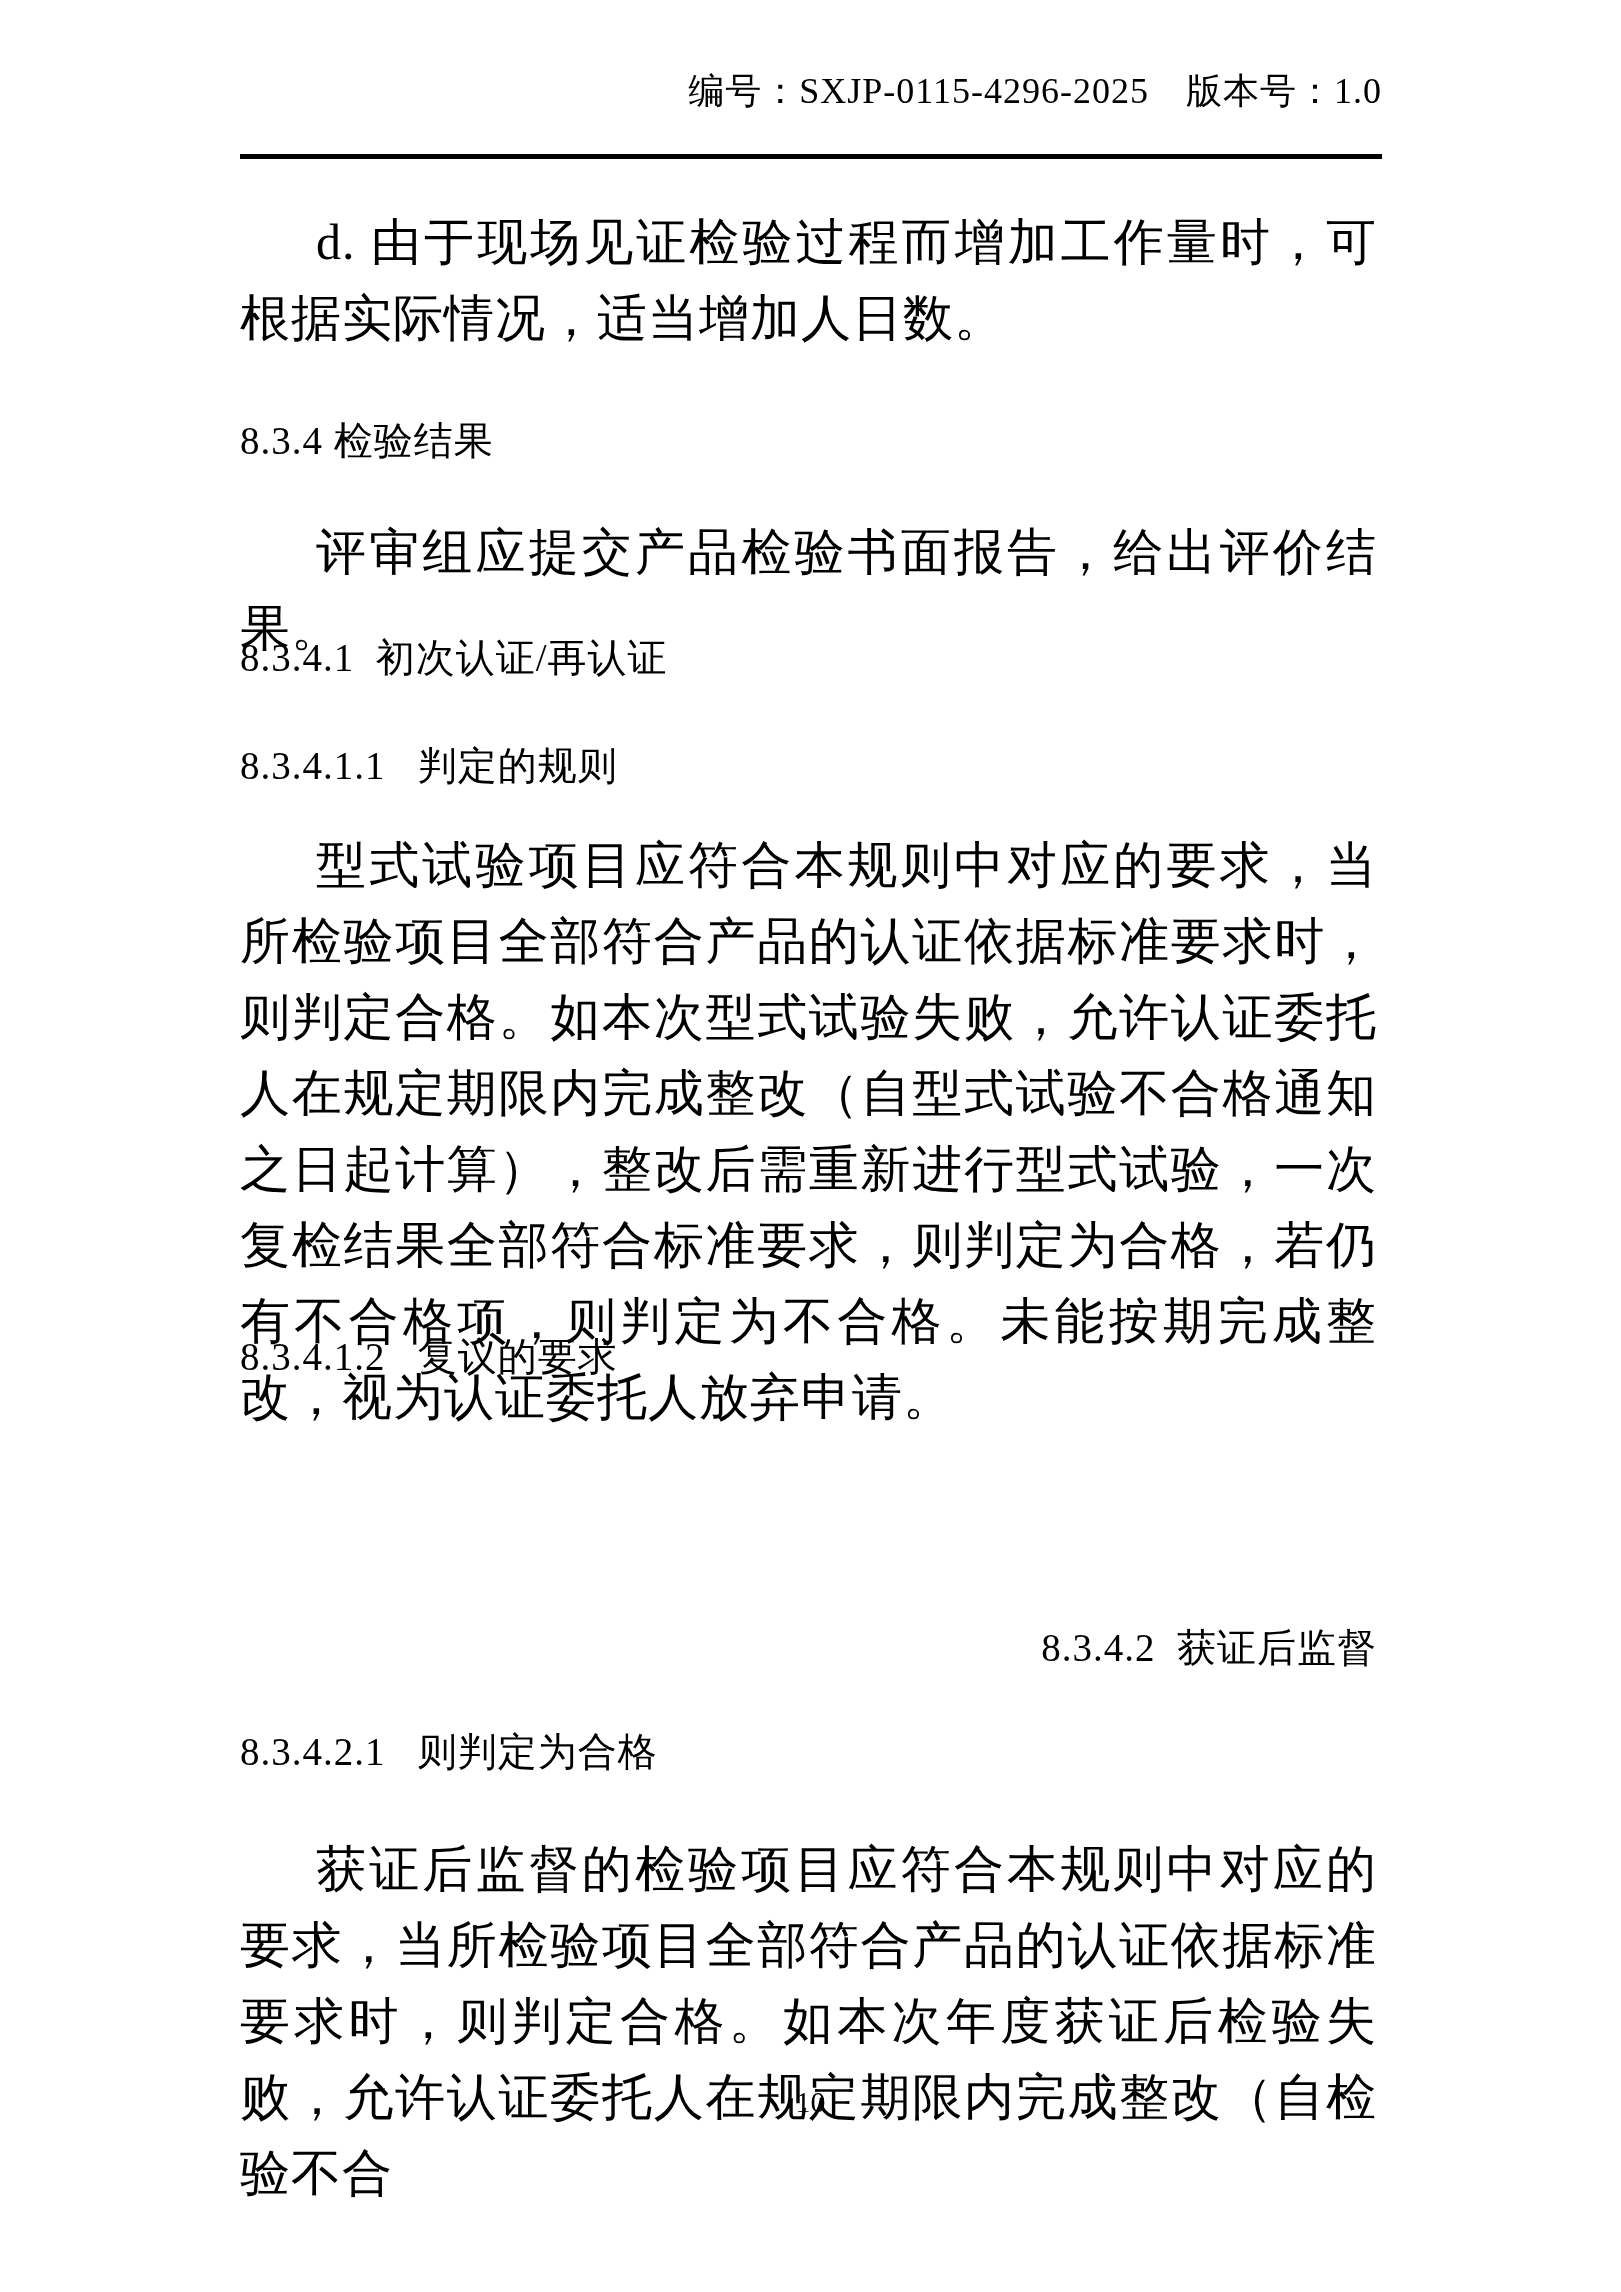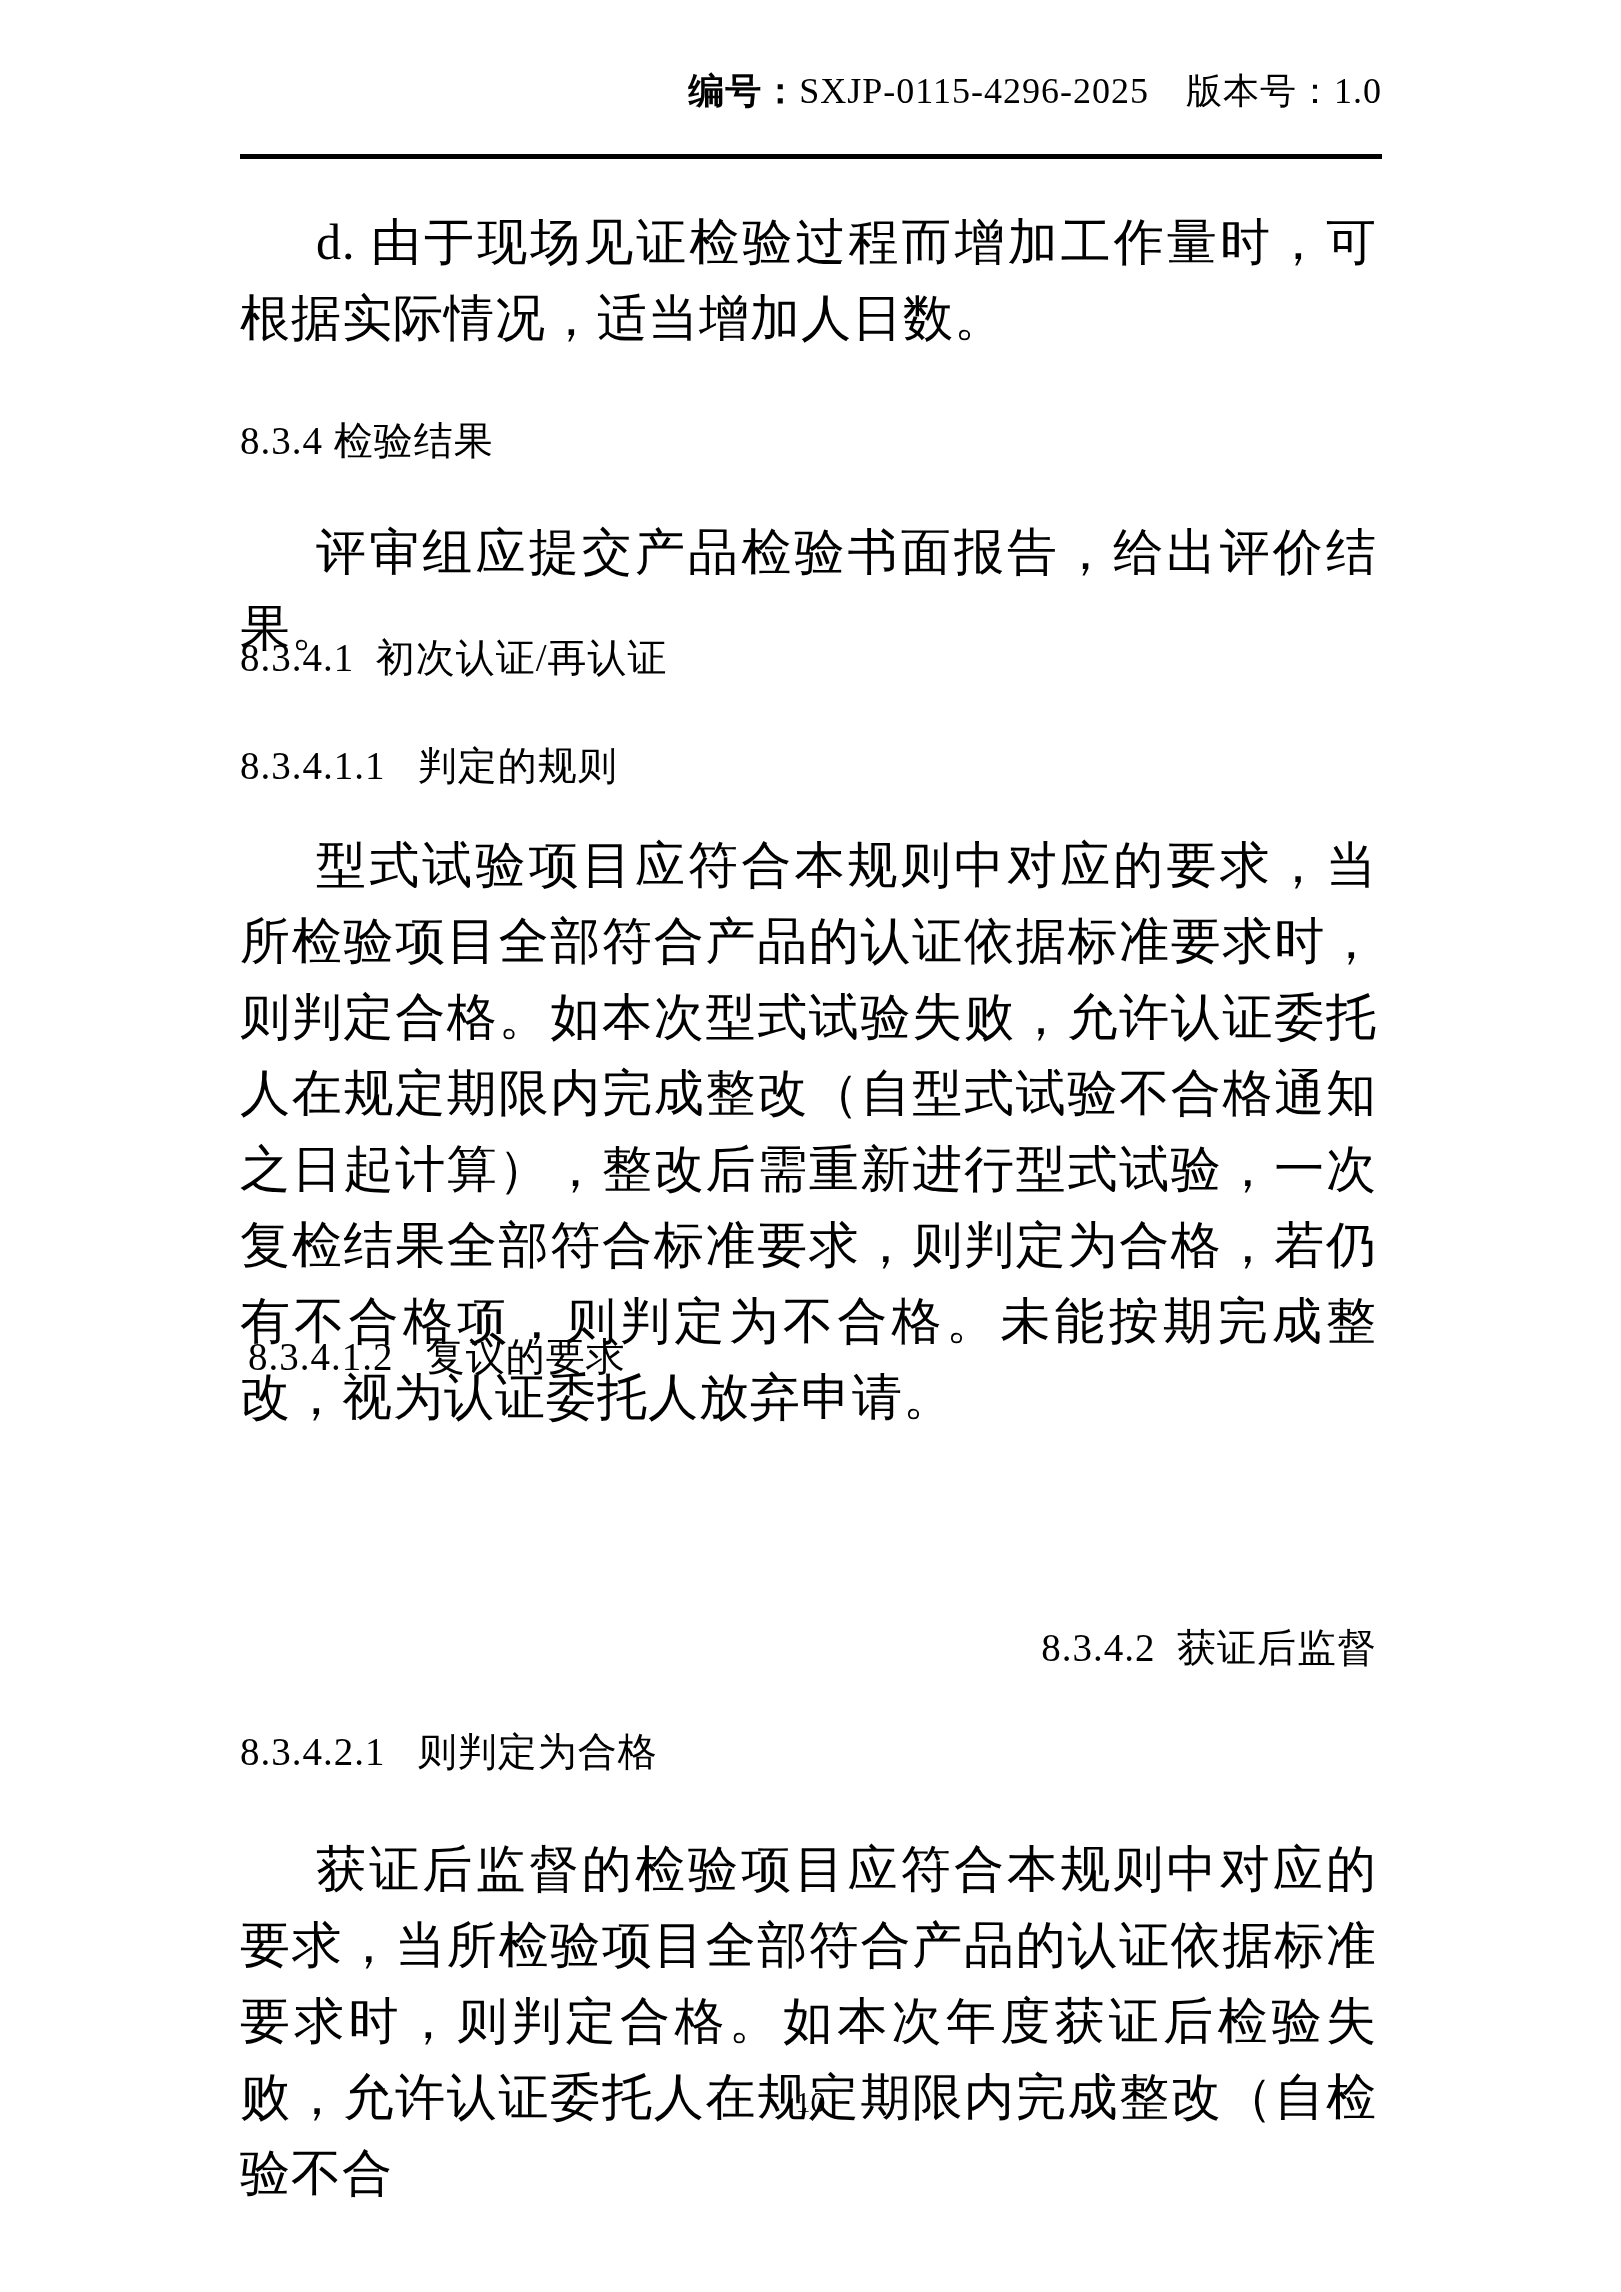--- a/index.html
+++ b/index.html
@@ -29,7 +29,7 @@
     letter-spacing: 1px;
   }
   .doc-header .bold-label {
-    font-weight: bold;
+    font-weight: normal;
   }
   .doc-header .version-group {
     margin-left: 37px;

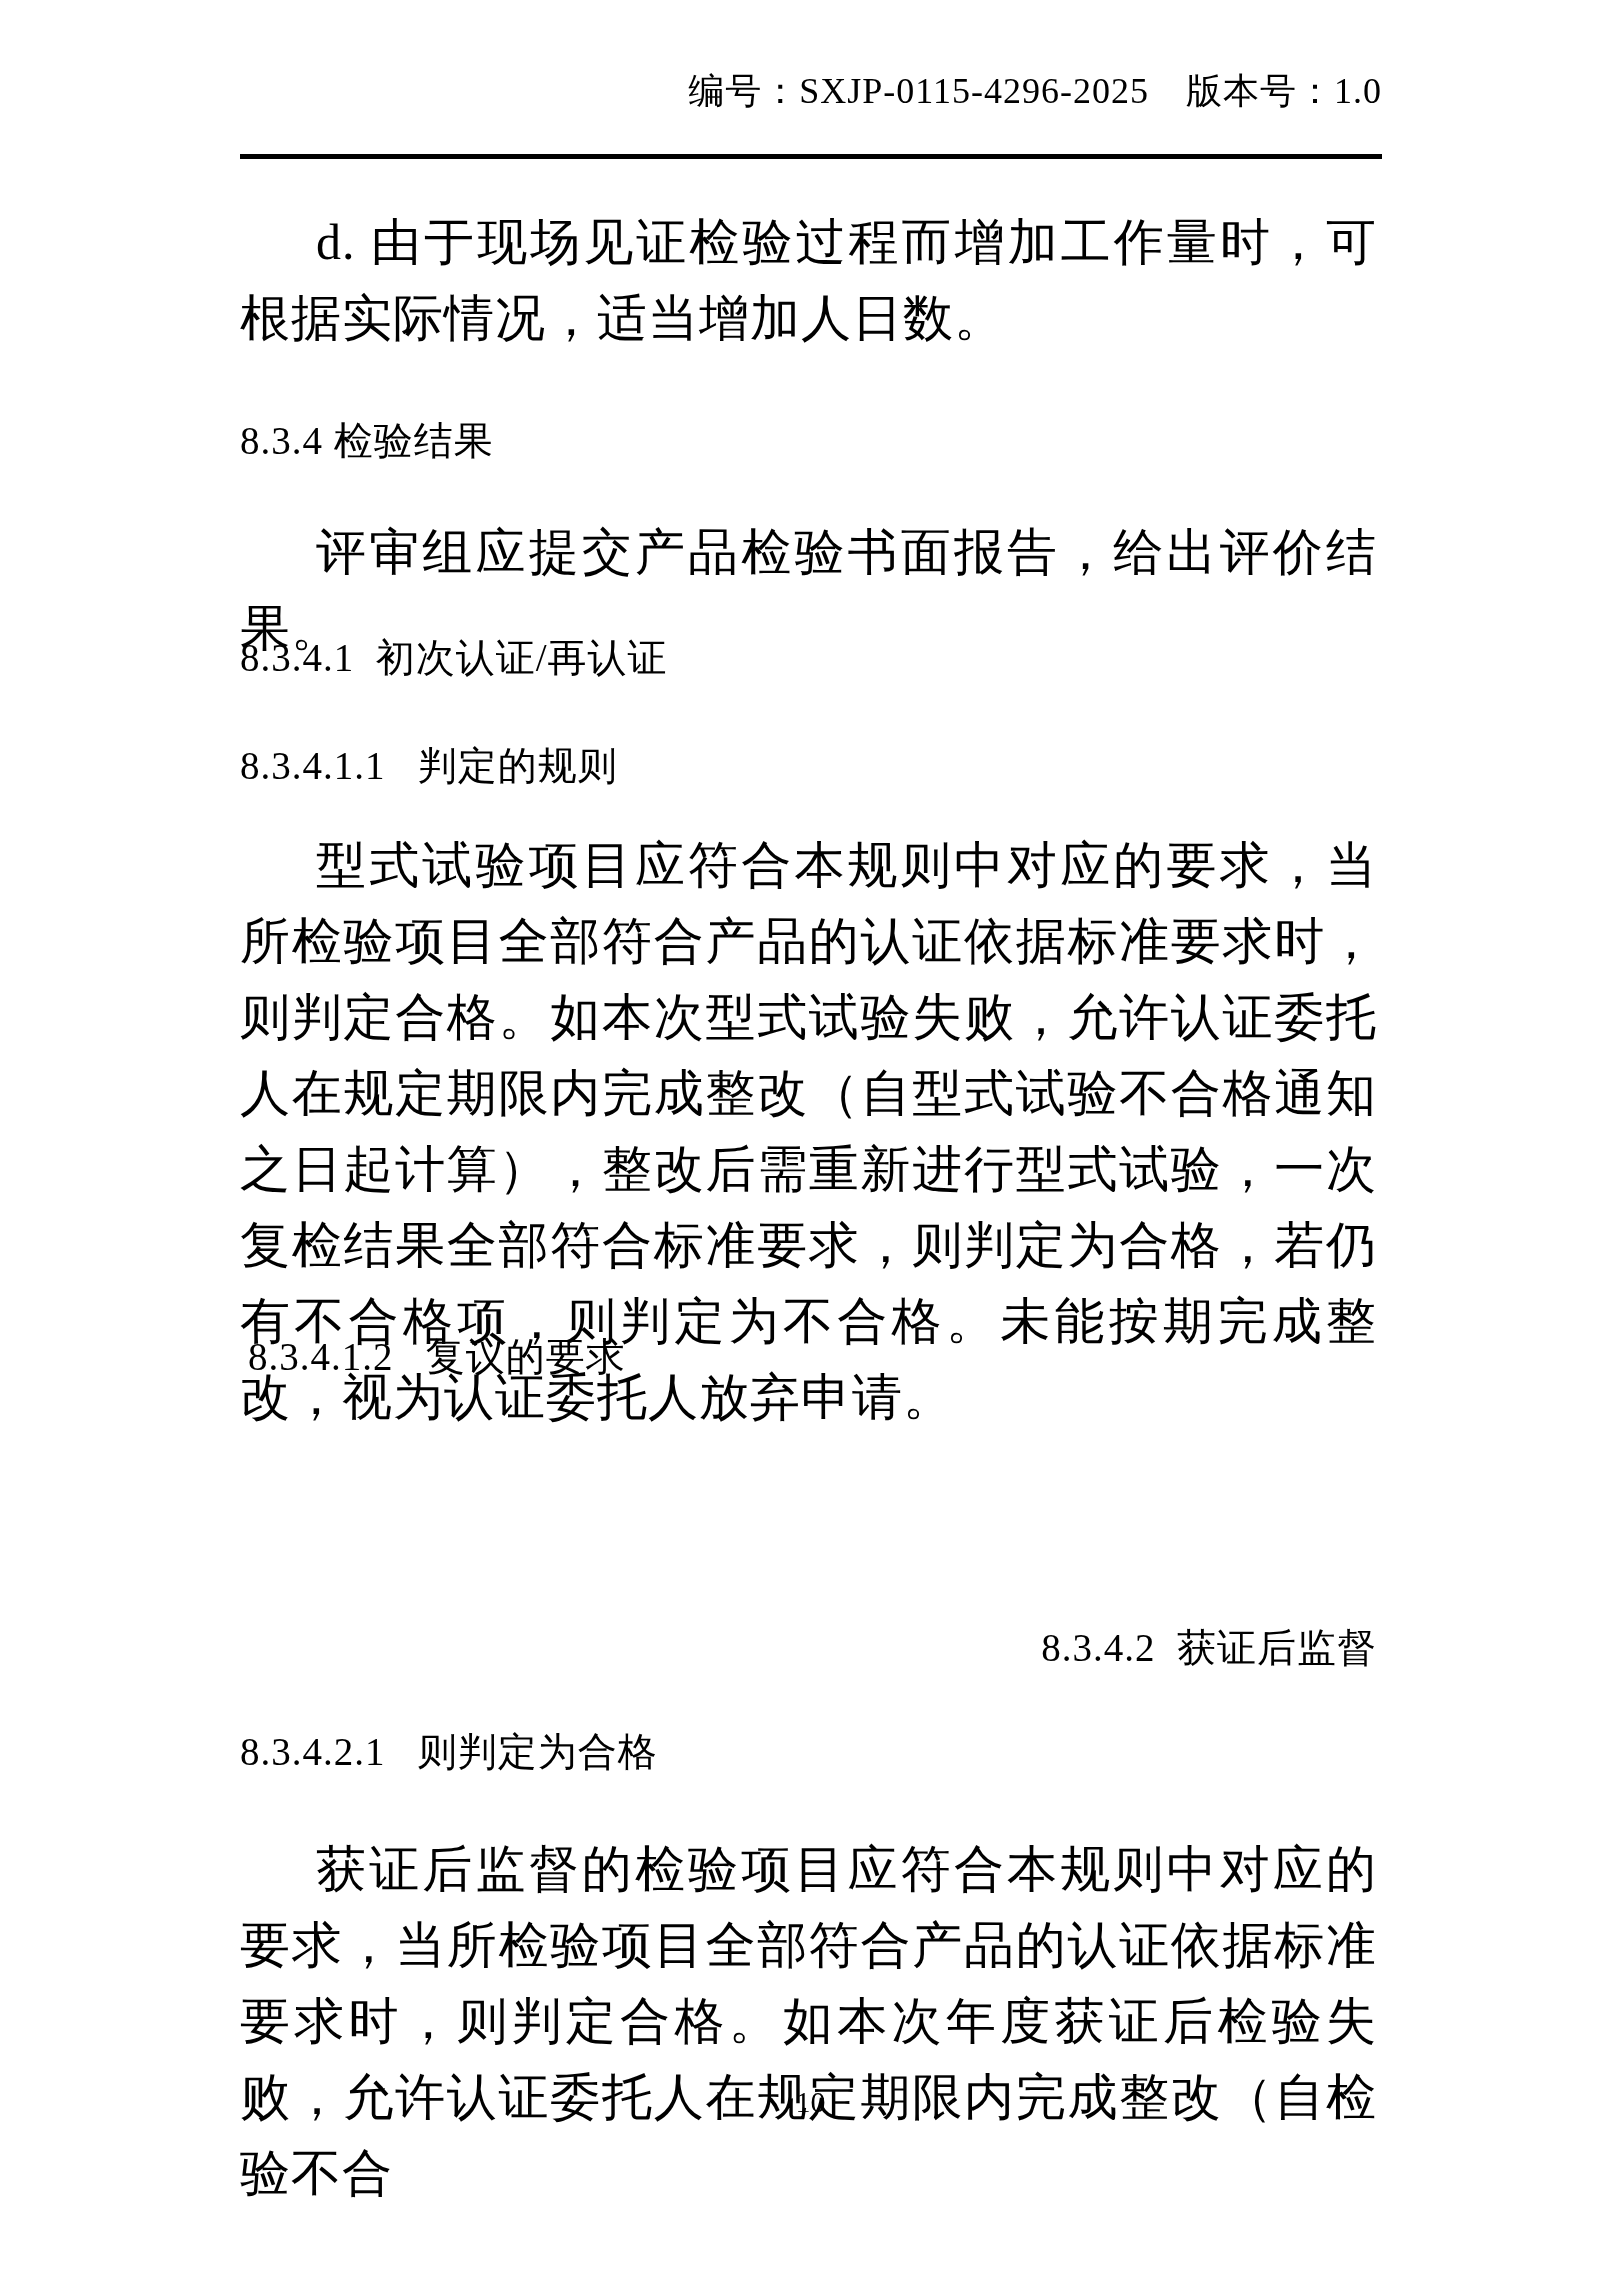--- a/index.html
+++ b/index.html
@@ -92,7 +92,7 @@
 
   <div class="block para" style="top:827px;">型式试验项目应符合本规则中对应的要求，当所检验项目全部符合产品的认证依据标准要求时，则判定合格。如本次型式试验失败，允许认证委托人在规定期限内完成整改（自型式试验不合格通知之日起计算），整改后需重新进行型式试验，一次复检结果全部符合标准要求，则判定为合格，若仍有不合格项，则判定为不合格。未能按期完成整改，视为认证委托人放弃申请。</div>
 
-  <div class="block heading" style="top:1319px;margin-left:8px;">8.3.4.1.2   复议的要求</div>
+  <div class="block heading" style="top:1319px;">8.3.4.1.2   复议的要求</div>
 
 
   <div class="block heading" style="top:1610px;text-align:right;">8.3.4.2  获证后监督</div>

